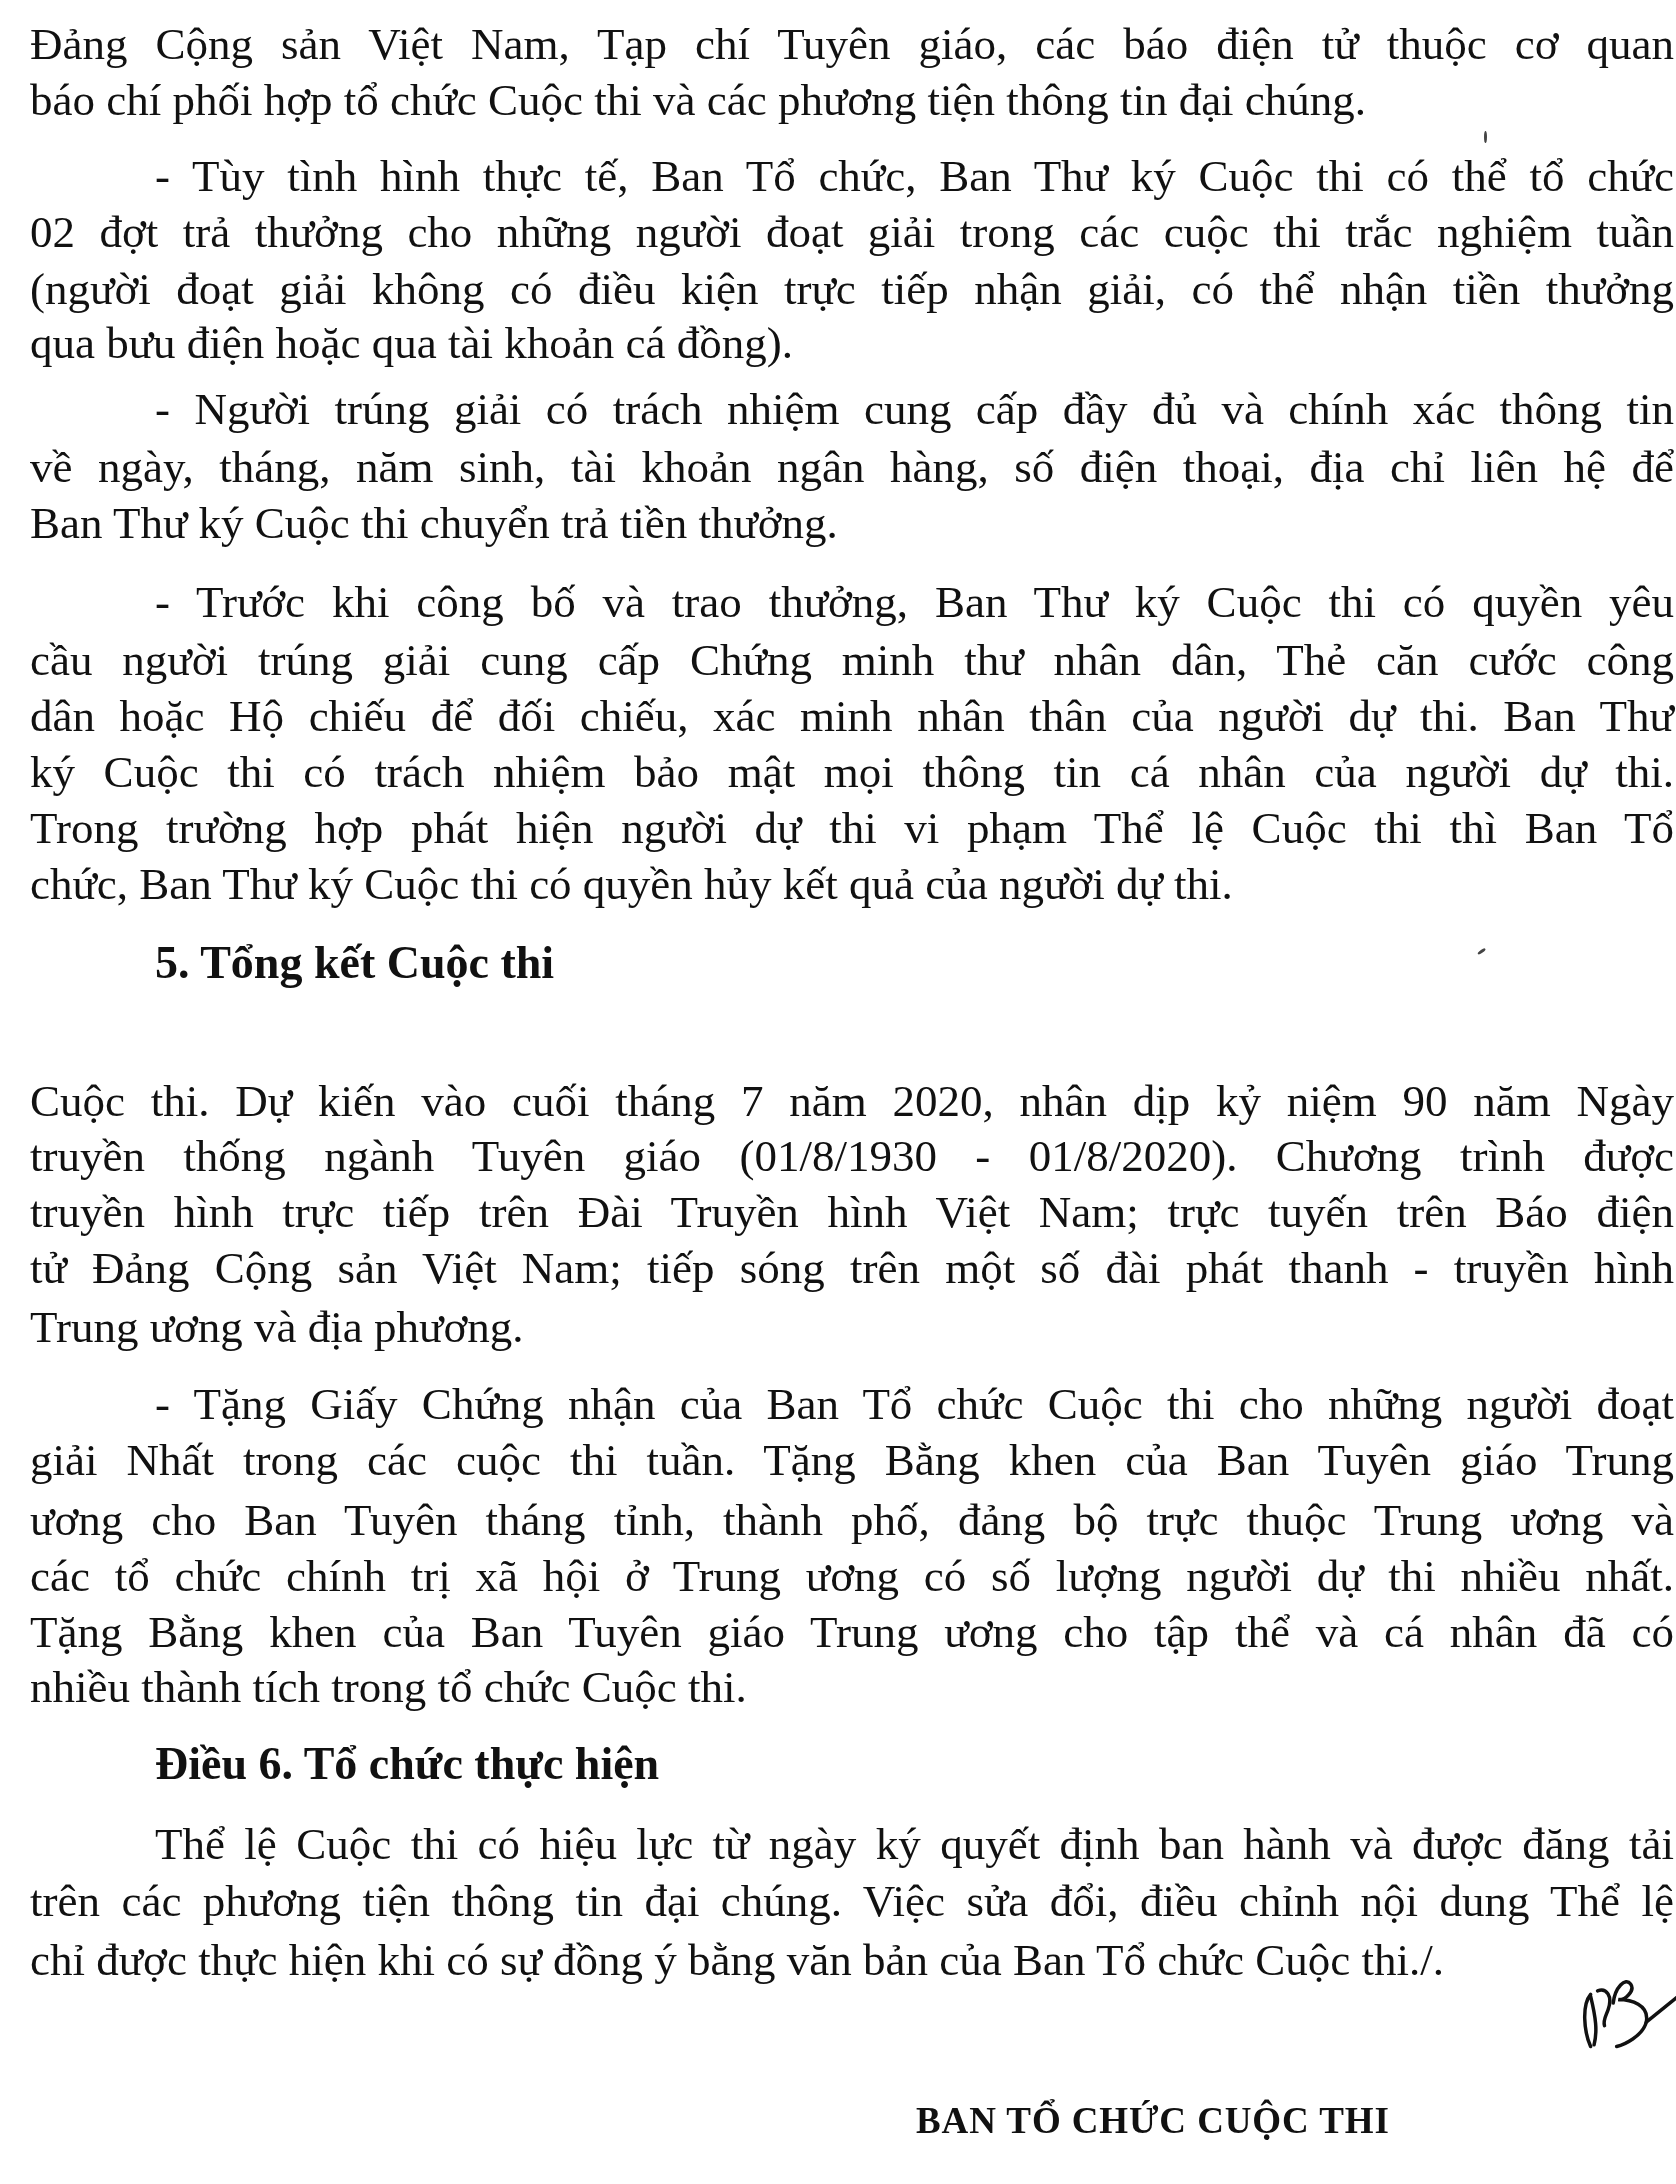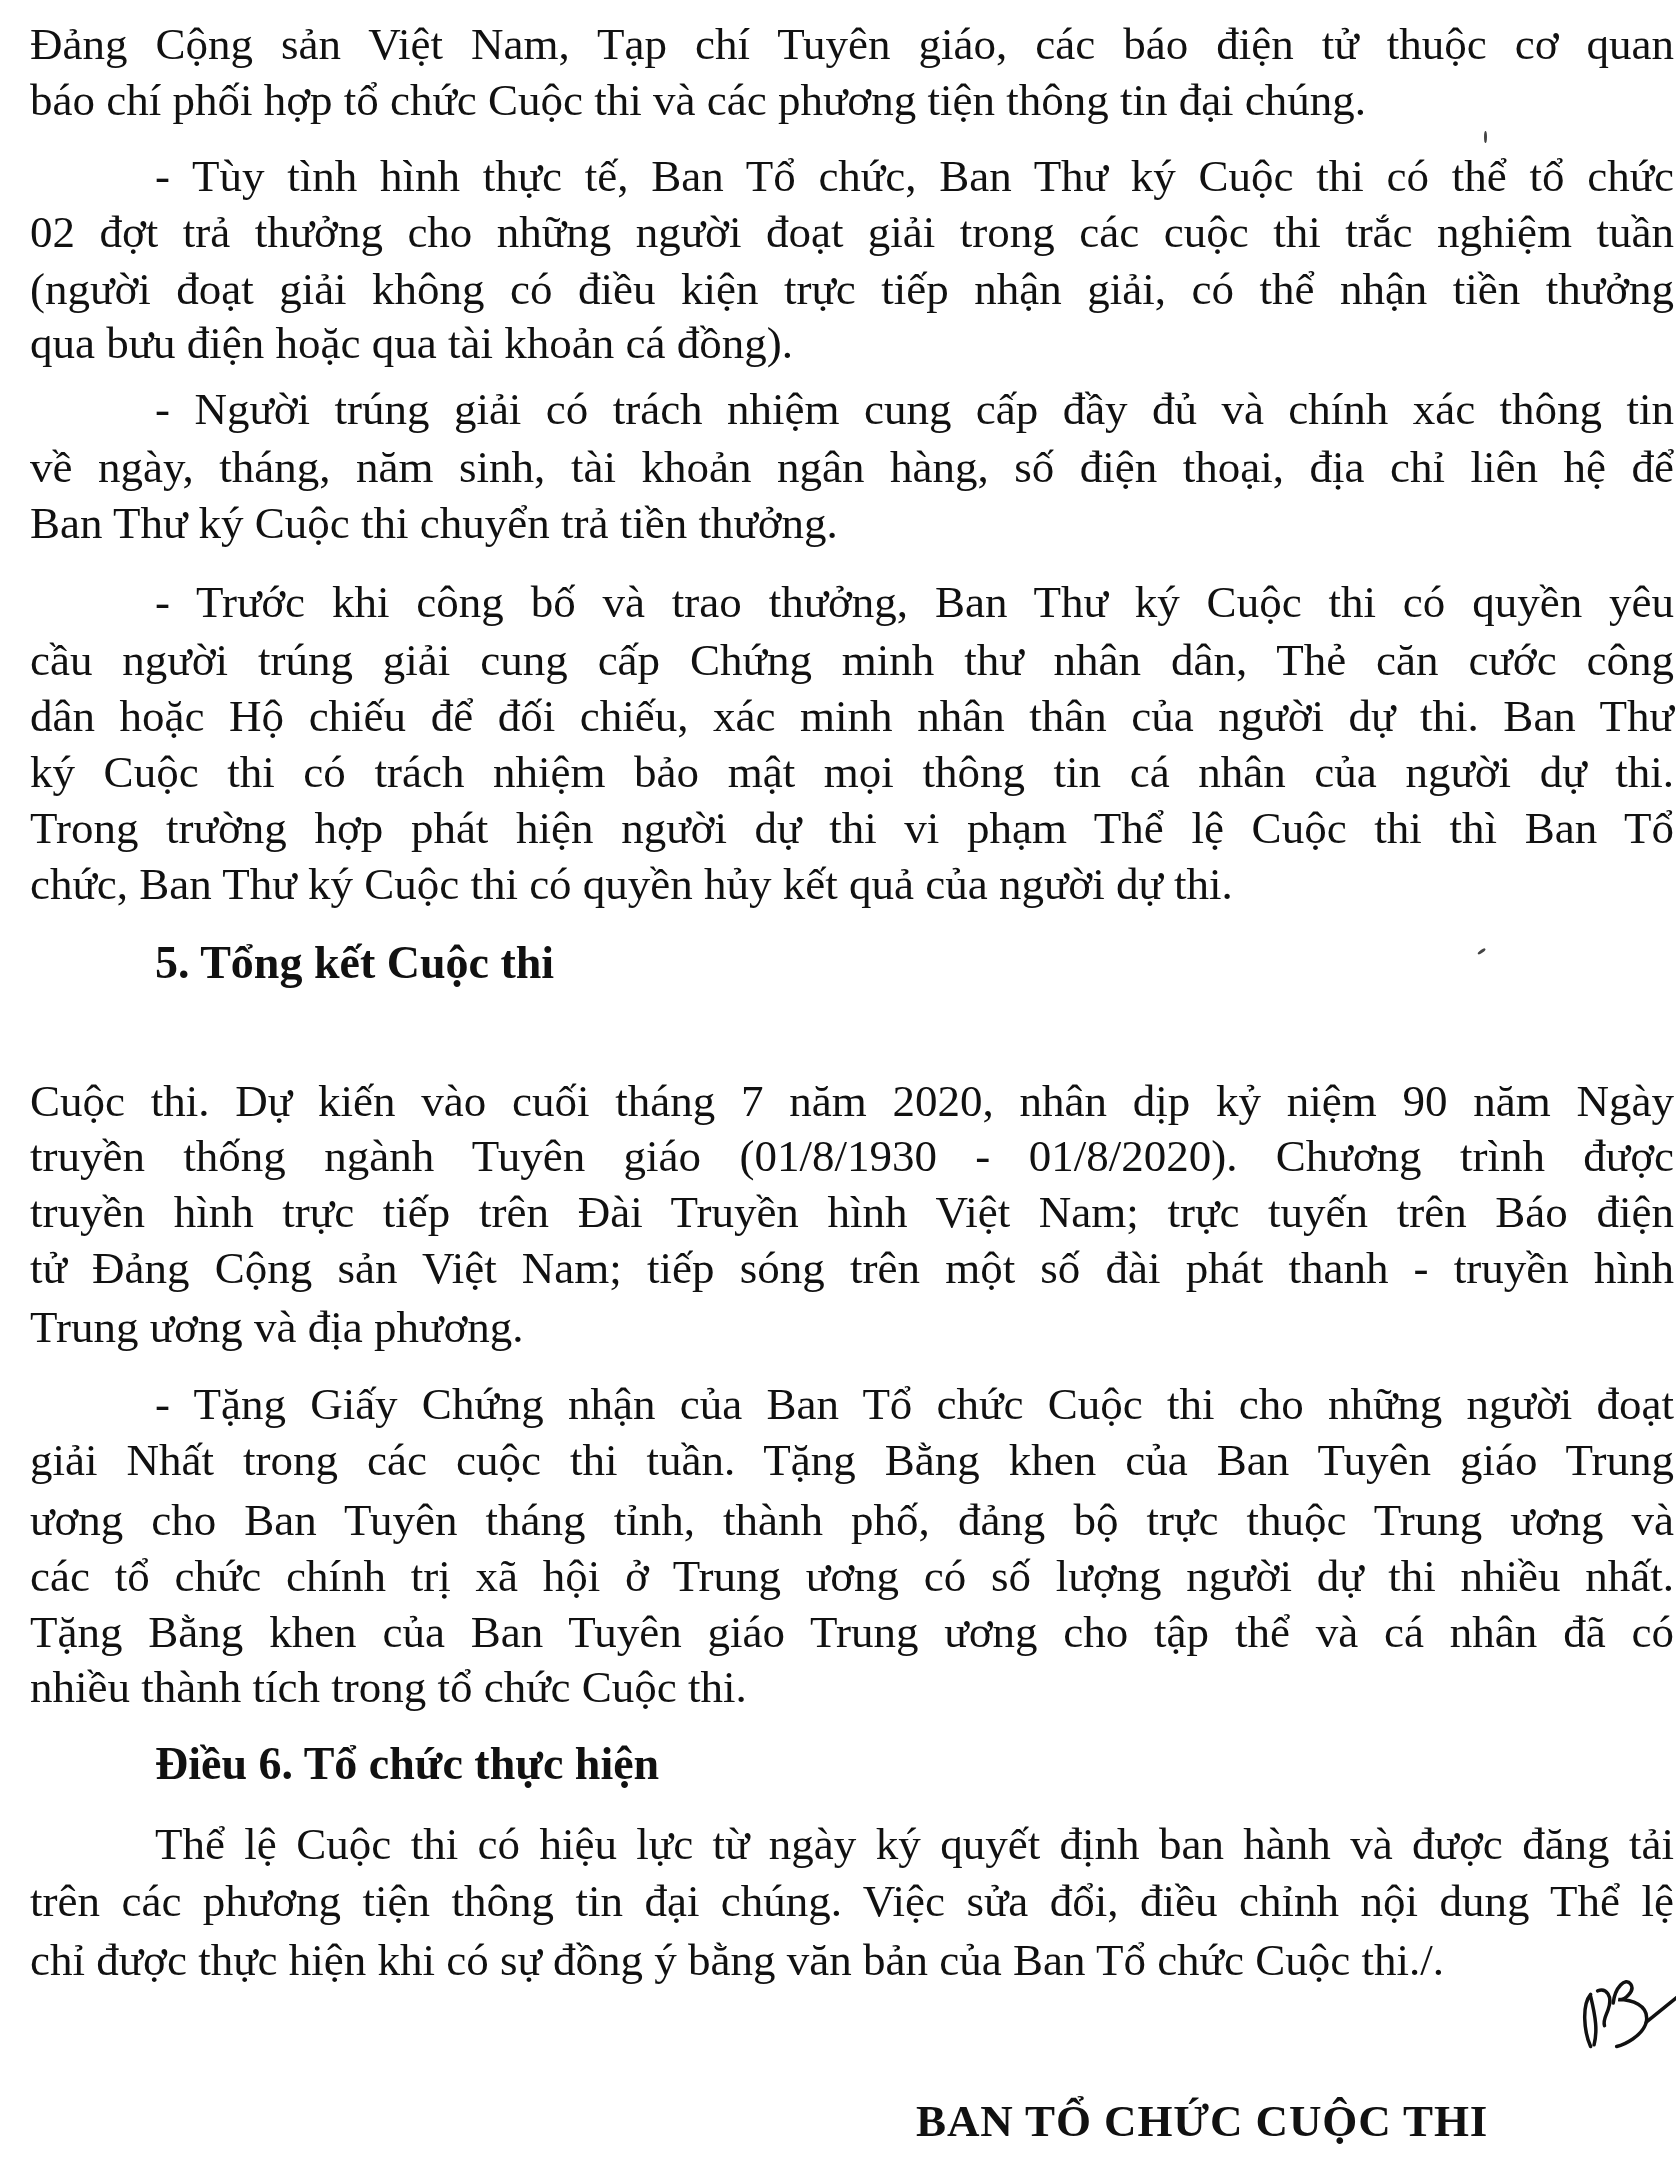--- a/index.html
+++ b/index.html
@@ -26,7 +26,7 @@
   }
   .sign-title {
     position:absolute; left:908px;
-    font-size:45px; line-height:56px; font-weight:bold;
+    font-size:37px; line-height:56px; font-weight:bold;
     white-space:nowrap; letter-spacing:0.9px;
   }
   .signature { position:absolute; left:1563px; top:1970px; width:114px; height:87px; }

